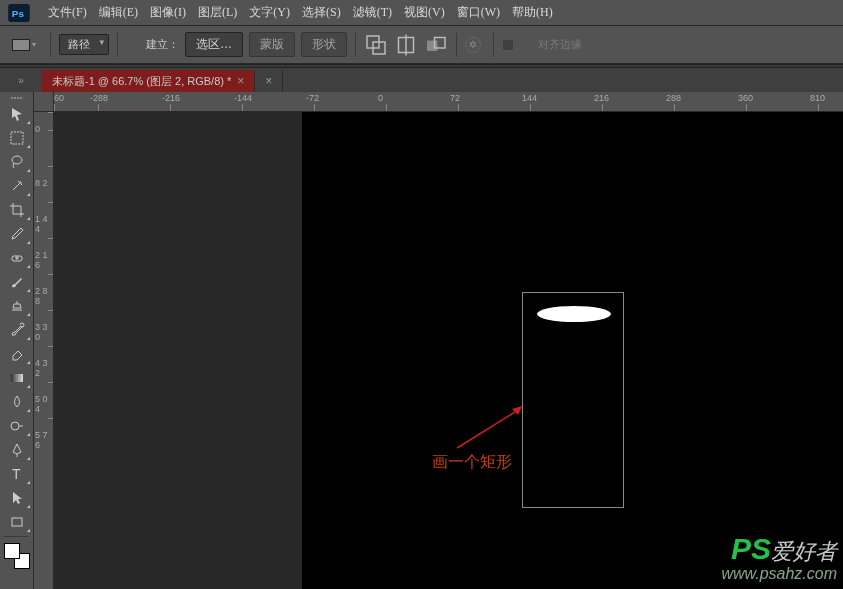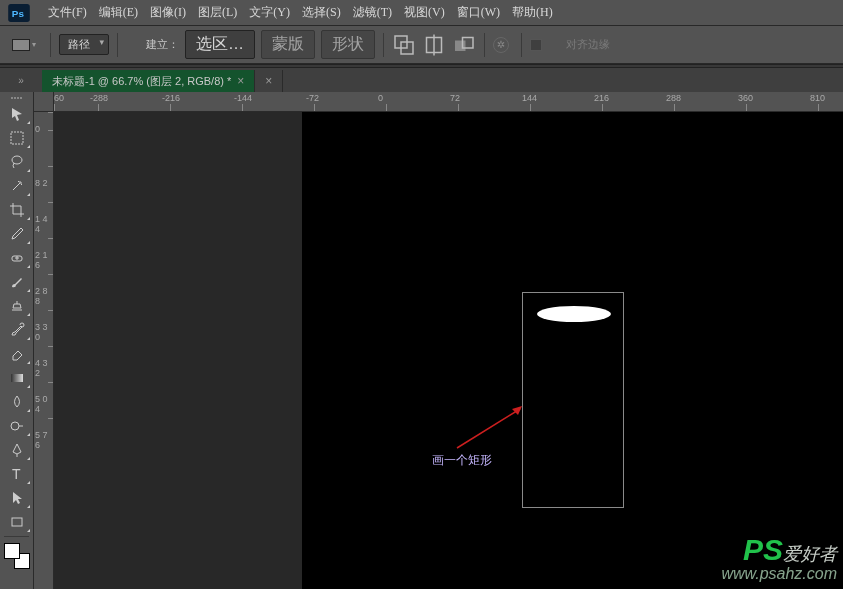--- a/index.html
+++ b/index.html
@@ -16,7 +16,7 @@
     .opt-dropdown { background: #3f3f3f; border: 1px solid #222; padding: 2px 18px 2px 8px; border-radius: 2px; position: relative; font-size: 11px; }
     .opt-dropdown::after { content: "▾"; position: absolute; right: 4px; top: 2px; color: #aaa; font-size: 9px; }
     .opt-label { color: #c8c8c8; margin-left:20px;}
-    .opt-btn { background: #3f3f3f; border: 1px solid #222; padding: 3px 10px; border-radius: 2px; font-size: 16px; cursor: pointer; }
+    .opt-btn { background: #3f3f3f; border: 1px solid #222; padding: 3px 10px; border-radius: 2px; font-size: 12px; cursor: pointer; }
     .opt-icon-btn { width: 24px; height: 22px; display: flex; align-items: center; justify-content: center; cursor: pointer; color:#bbb; font-size:14px;}
     .opt-sep { width: 1px; height: 24px; background: #3a3a3a; margin: 0 2px; }
     .opt-check { display: flex; align-items: center; gap: 24px; color:#7a7a7a; }

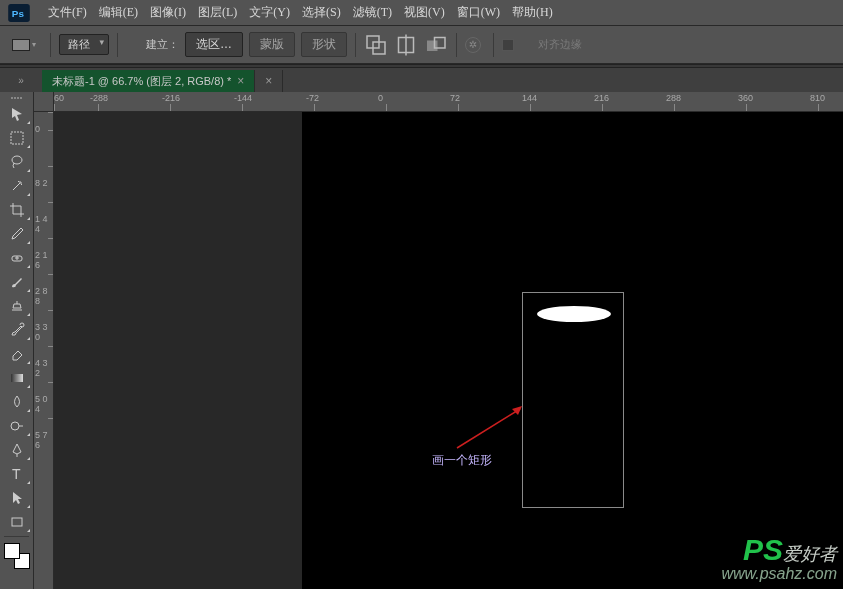--- a/index.html
+++ b/index.html
@@ -27,7 +27,7 @@
     
     .tabs-row { height: 24px; background: #3f3f3f; display: flex; align-items: flex-end; padding-left: 42px; font-size: 11px; }
     .doc-tab { height: 22px; padding: 0 10px; display: flex; align-items: center; gap:6px; color: #c8c8c8; border-right: 1px solid #2a2a2a; cursor: pointer; }
-    .doc-tab.active { background: #14532d; }
+    .doc-tab.active { background: #7f1d1d; }
     .doc-tab .x { color:#999; font-size:12px; cursor:pointer; }
     .chevrons { width:42px; position:absolute; left:0; height:24px; display:flex; align-items:center; justify-content:center; color:#999; font-size:10px; background:#3f3f3f;}
     

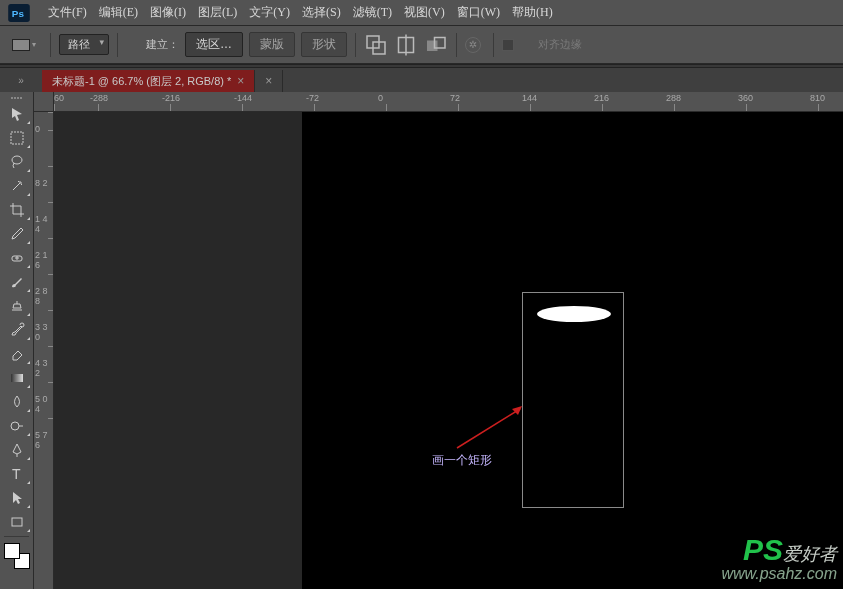--- a/index.html
+++ b/index.html
@@ -58,7 +58,7 @@
     .canvas { position:absolute; top:20px; left:268px; width:541px; height:477px; background:#000; }
     .rect-shape { position:absolute; left:220px; top:180px; width:102px; height:216px; border:1px solid #8a8a8a; background:transparent;}
     .ellipse-shape{ position:absolute; left:235px; top:194px; width:74px; height:16px; background:#fff; border-radius:50%; }
-    .anno-text { position:absolute; left:130px; top:340px; color:#c4b5fd; font-size:12px; font-weight:500;}
+    .anno-text { position:absolute; left:130px; top:340px; color:#c2410c; font-size:16px; font-weight:500;}
     .anno-arrow { position:absolute; left:150px; top:291px; width:75px; height:48px;}
     .anno-arrow svg{width:100%;height:100%;}
 

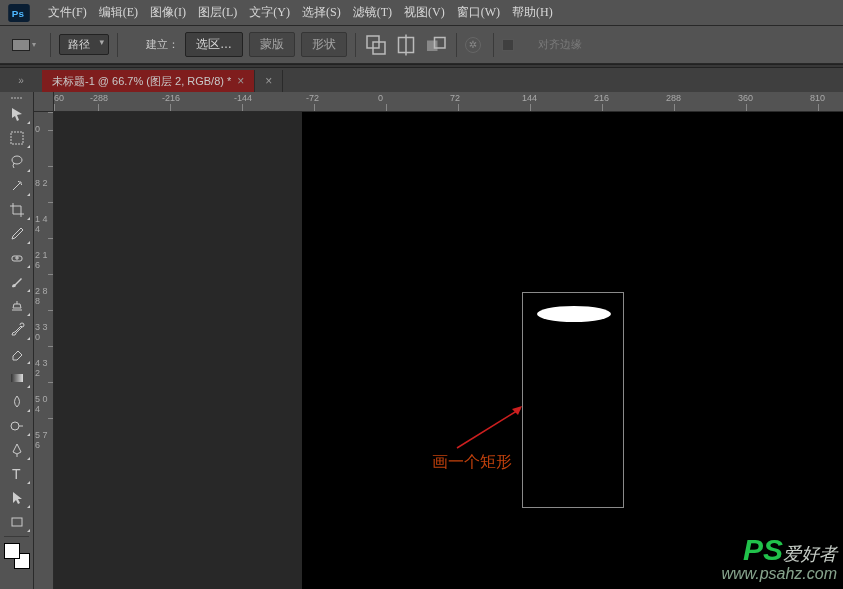--- a/index.html
+++ b/index.html
@@ -64,7 +64,7 @@
 
     .watermark { position:absolute; right:6px; bottom:6px; text-align:right; font-style:italic; font-family: "Comic Sans MS", cursive;}
     .watermark .ps{ color:#21c24b; font-size:30px; font-weight:bold; display:inline;}
-    .watermark .cn{ color:#e8f0e8; font-size:18px; opacity:0.85; display:inline;}
+    .watermark .cn{ color:#e8f0e8; font-size:22px; opacity:0.85; display:inline;}
     .watermark .url{ color:#bfe8c8; font-size:16px; opacity:0.7; display:block; margin-top:-2px;}
     
     .mini-panel{ position:absolute; top:0; left:34px; width:8px; height:14px; background:#424242; border:1px solid #2a2a2a; display:flex; align-items:center; justify-content:center; color:#aaa; font-size:7px;}

